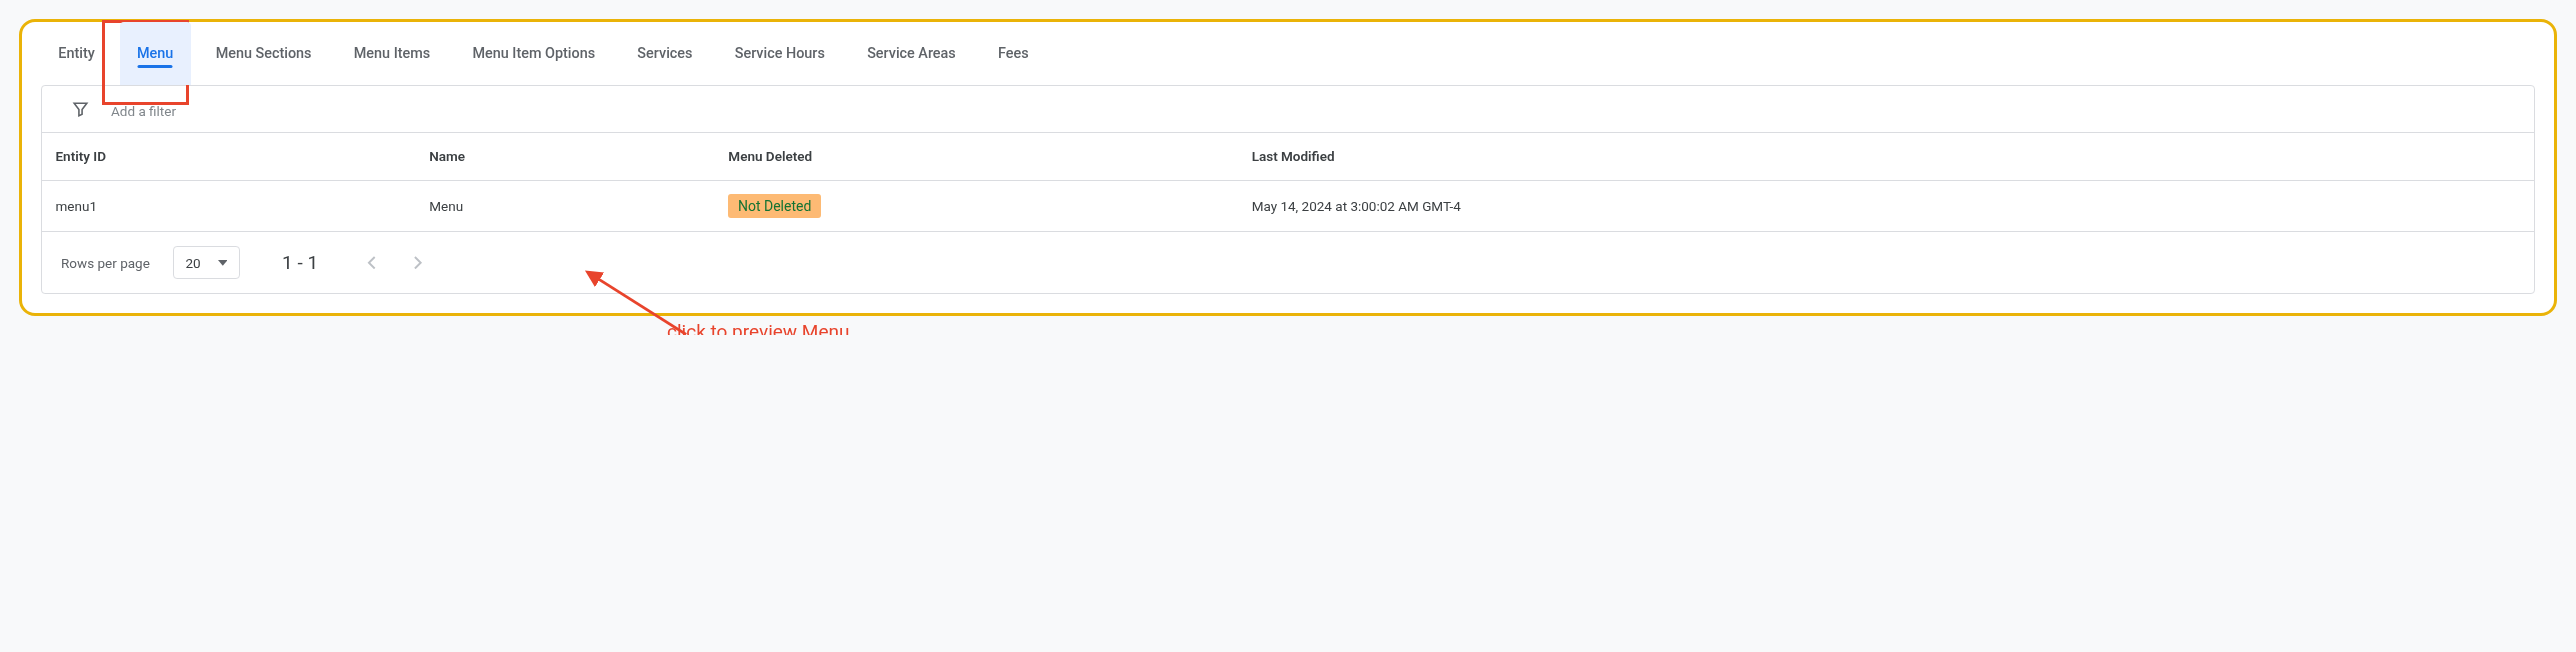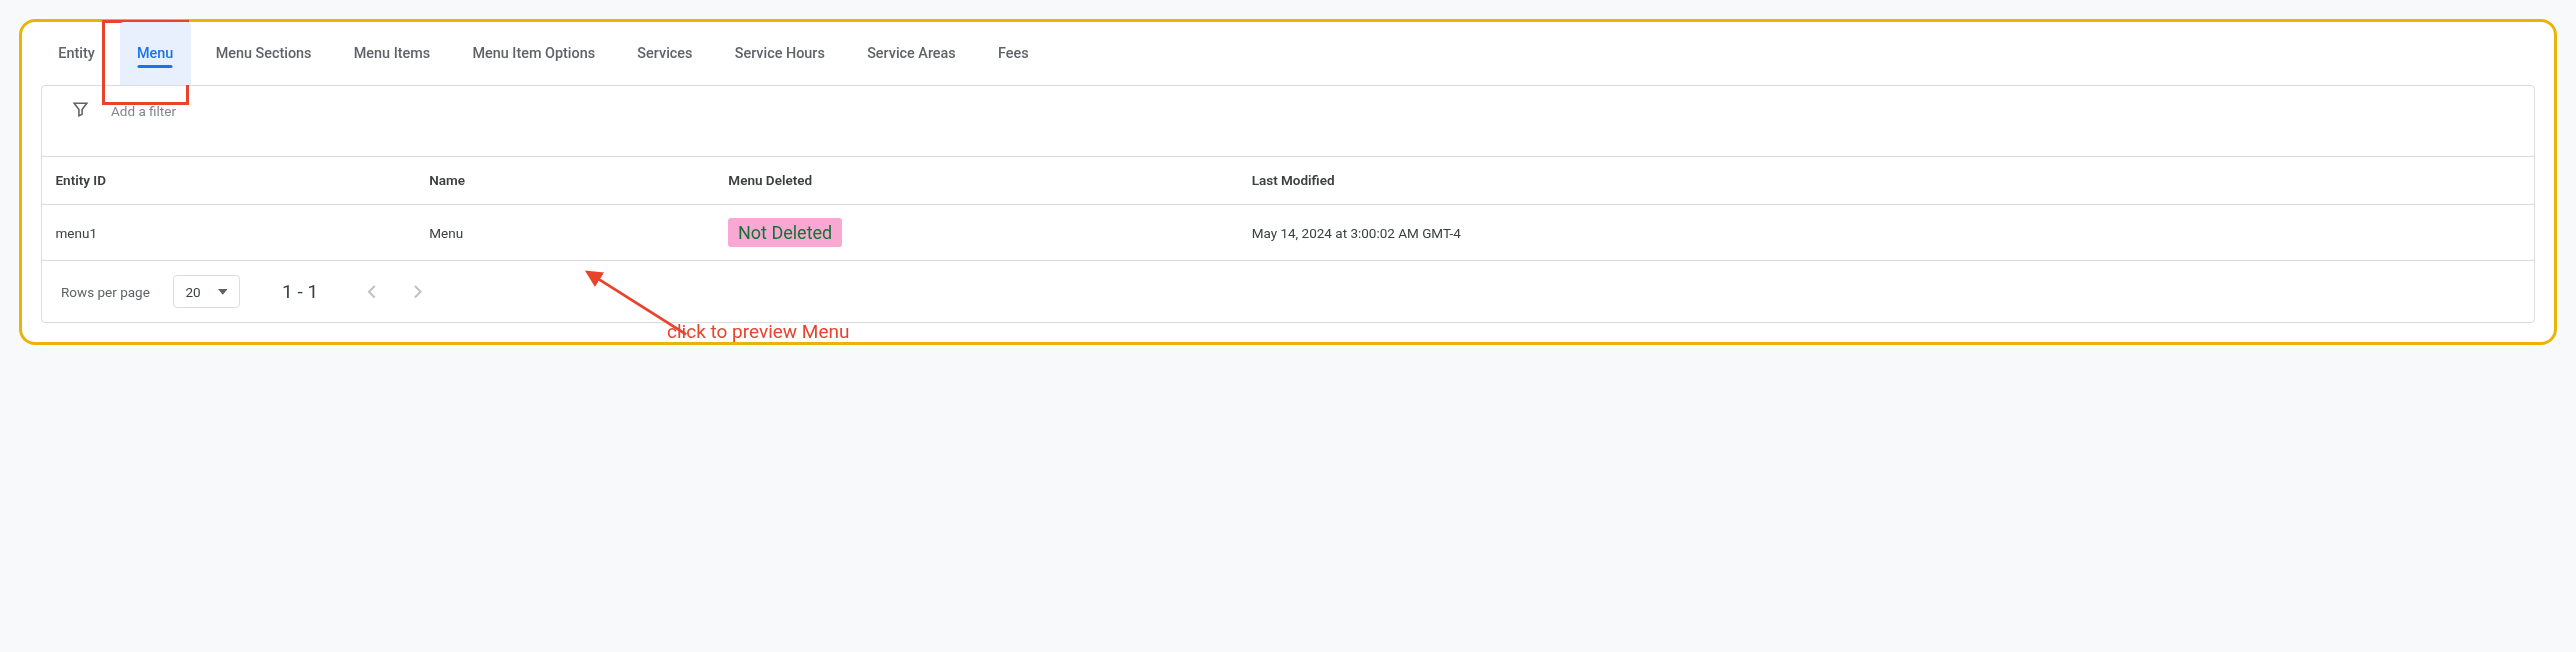--- a/index.html
+++ b/index.html
@@ -82,7 +82,6 @@
     table {
       width: 100%;
       border-collapse: collapse;
-      margin-top: 24px;
     }
     thead tr {
       border-top: 1px solid #dadce0;

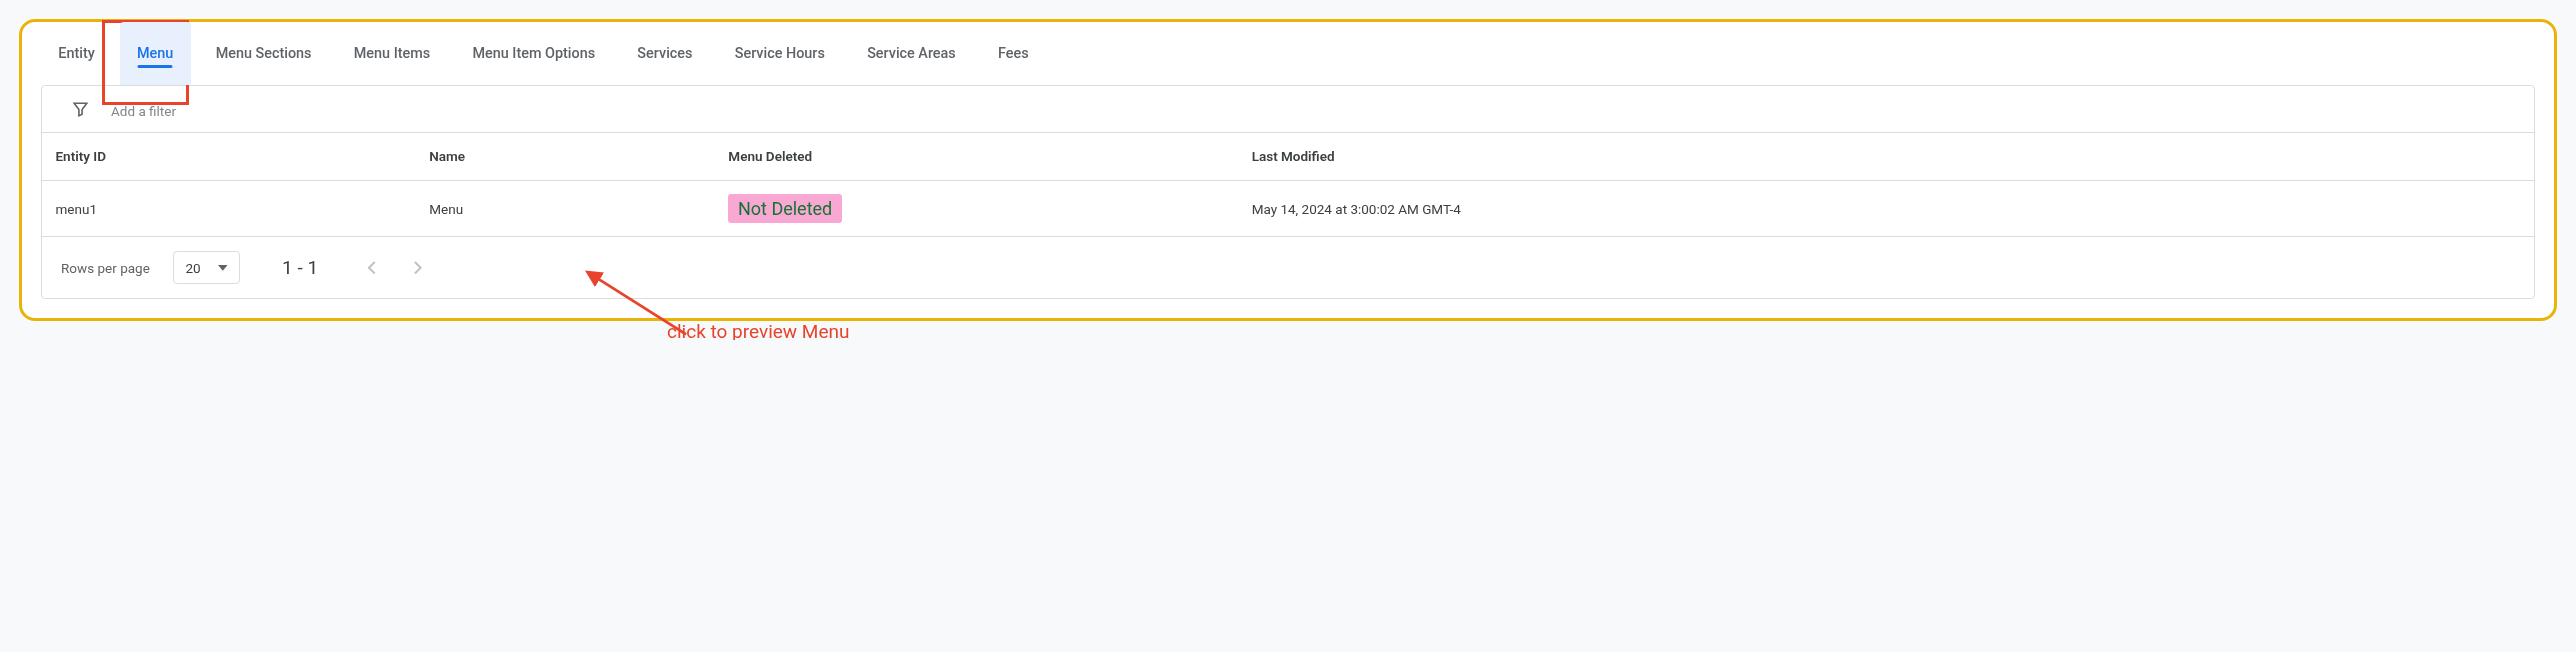--- a/index.html
+++ b/index.html
@@ -107,11 +107,11 @@
       cursor: pointer;
     }
     .badge {
-      background: #f9a8d4;
+      background: #fdba74;
       color: #137333;
       padding: 3.9px 9.6px;
       border-radius: 2.9px;
-      font-size: 18px;
+      font-size: 14px;
     }
     .pagination {
       display: flex;

